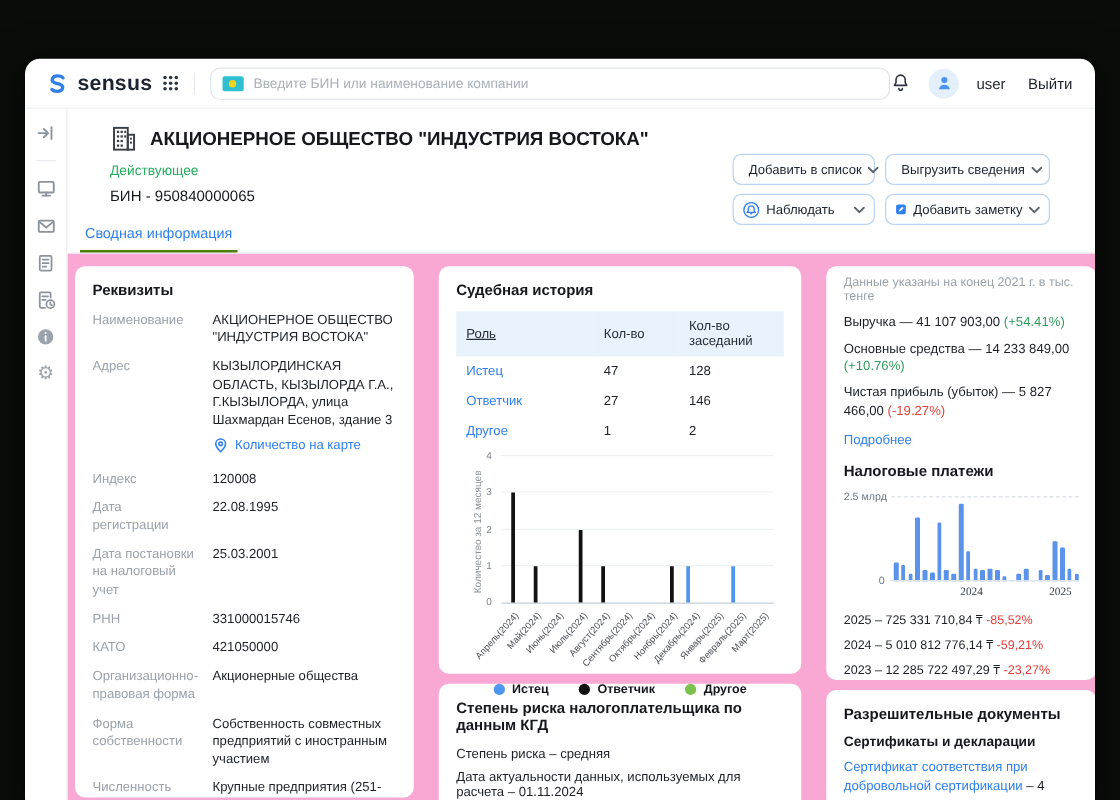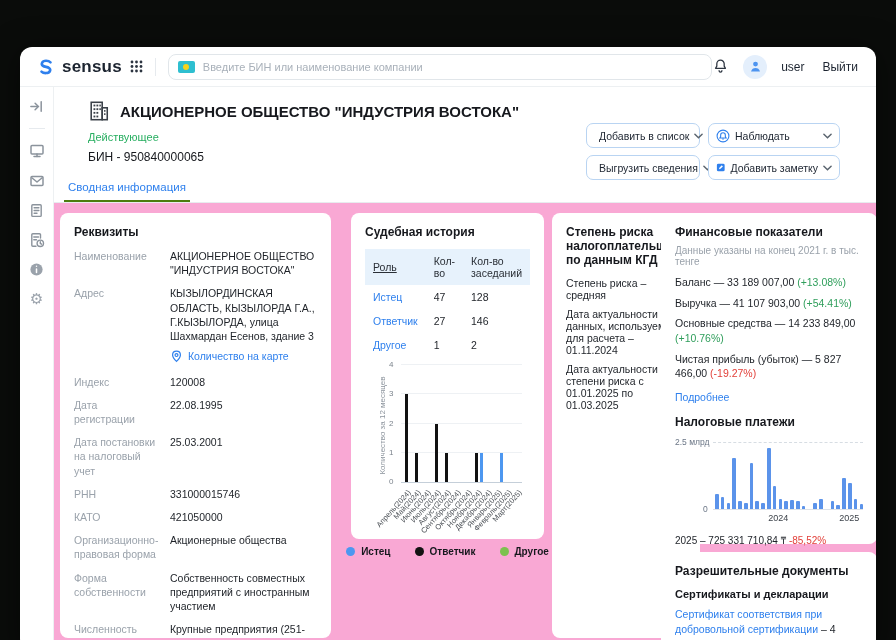--- a/index.html
+++ b/index.html
@@ -250,12 +250,12 @@
             </span>
           </button>
           <button class="action-btn">
-            <svg width="14" height="14" viewBox="0 0 18 18" fill="none" stroke="#2f80ed" stroke-width="1.4">
-              <circle cx="9" cy="9" r="7.6"></circle>
-              <path d="M9 4.8a3 3 0 0 0-3 3v1.9l-1 1.8h8l-1-1.8V7.8a3 3 0 0 0-3-3z"></path>
-              <path d="M8 12.4a1.1 1.1 0 0 0 2 0"></path>
+            <svg width="12" height="13" viewBox="0 0 14 15" fill="none" stroke="#2f80ed" stroke-width="1.7" stroke-linecap="round" stroke-linejoin="round">
+              <line x1="7" y1="1.5" x2="7" y2="9.5"></line>
+                <polyline points="3.5,6.5 7,10 10.5,6.5"></polyline>
+                <line x1="2" y1="13" x2="12" y2="13"></line>
             </svg>
-            <span>Наблюдать</span>
+            <span>Выгрузить сведения</span>
             <span class="chev">
               <svg width="9" height="6" viewBox="0 0 10 6" fill="none" stroke="#5a646e" stroke-width="1.6" stroke-linecap="round">
                   <polyline points="1,1 5,5 9,1"></polyline>
@@ -263,12 +263,12 @@
             </span>
           </button>
           <button class="action-btn">
-            <svg width="12" height="13" viewBox="0 0 14 15" fill="none" stroke="#2f80ed" stroke-width="1.7" stroke-linecap="round" stroke-linejoin="round">
-              <line x1="7" y1="1.5" x2="7" y2="9.5"></line>
-                <polyline points="3.5,6.5 7,10 10.5,6.5"></polyline>
-                <line x1="2" y1="13" x2="12" y2="13"></line>
+            <svg width="14" height="14" viewBox="0 0 18 18" fill="none" stroke="#2f80ed" stroke-width="1.4">
+              <circle cx="9" cy="9" r="7.6"></circle>
+              <path d="M9 4.8a3 3 0 0 0-3 3v1.9l-1 1.8h8l-1-1.8V7.8a3 3 0 0 0-3-3z"></path>
+              <path d="M8 12.4a1.1 1.1 0 0 0 2 0"></path>
             </svg>
-            <span>Выгрузить сведения</span>
+            <span>Наблюдать</span>
             <span class="chev">
               <svg width="9" height="6" viewBox="0 0 10 6" fill="none" stroke="#5a646e" stroke-width="1.6" stroke-linecap="round">
                   <polyline points="1,1 5,5 9,1"></polyline>

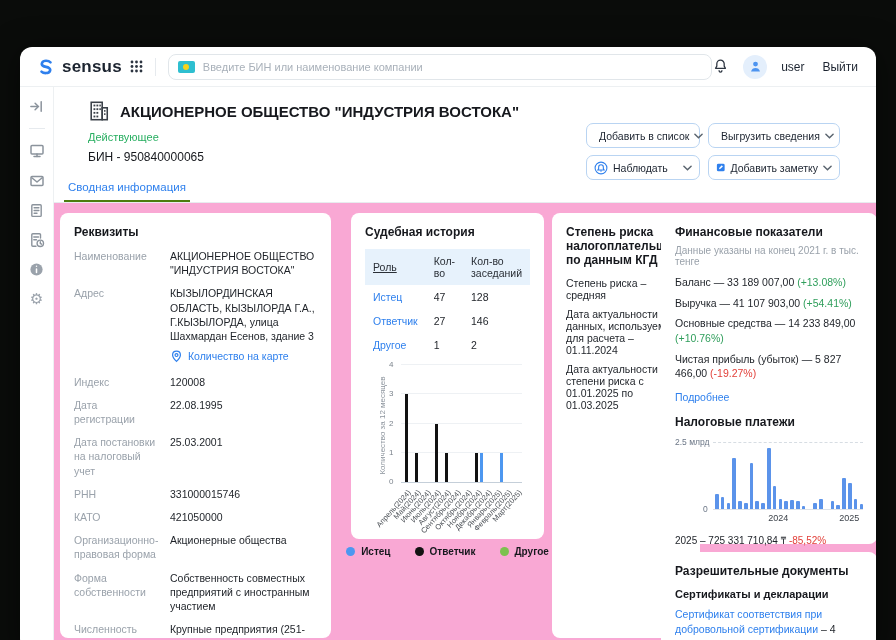--- a/index.html
+++ b/index.html
@@ -44,7 +44,7 @@
 
   .content { flex:1; background:#f9a8d4; padding:10px 36px 12px 6px; display:flex; gap:20px; overflow:hidden; }
   .col-left { width:271px; display:flex; flex-shrink:0; }
-  .col-mid { width:290px; display:flex; gap:8px; flex-shrink:0; }
+  .col-mid { width:290px; display:flex; flex-direction:column; gap:8px; flex-shrink:0; }
   .col-right { width:216px; display:flex; flex-direction:column; gap:8px; flex-shrink:0; }
   .card { background:#fff; border-radius:8px; padding:12px 14px; }
   .card-title { font-size:12px; font-weight:bold; color:#16181d; margin-bottom:10px; }

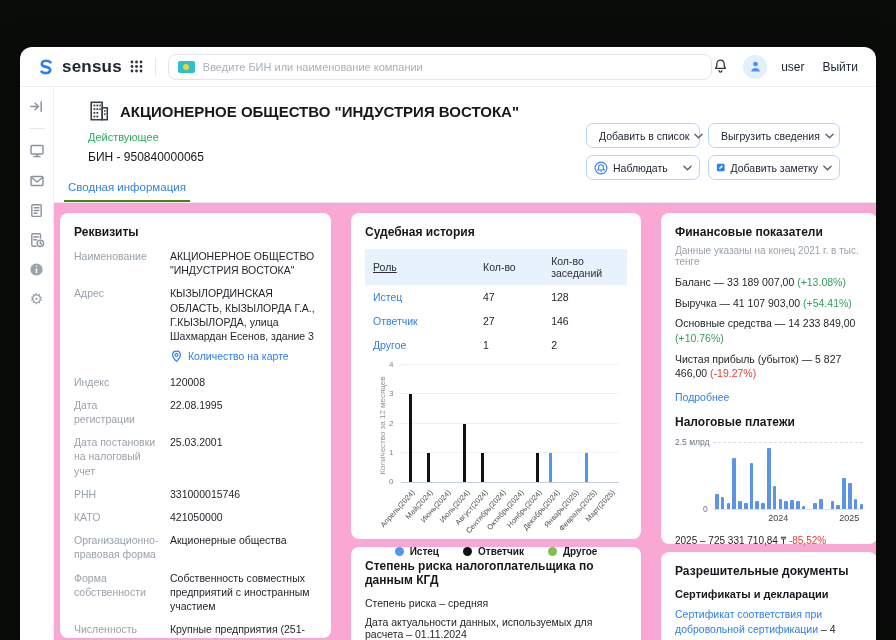--- a/index.html
+++ b/index.html
@@ -446,7 +446,6 @@
 
         <div class="col-right">
           <div class="card" style="height:331px;">
-            <div class="card-title">Финансовые показатели</div>
             <div class="fin-note">Данные указаны на конец 2021 г. в тыс. тенге</div>
 
             <div class="fin-item">

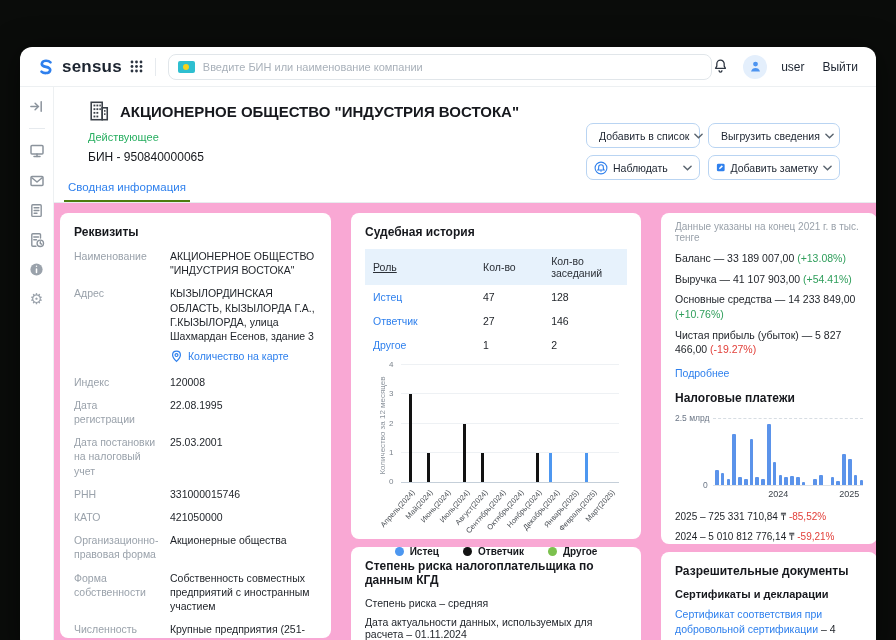--- a/index.html
+++ b/index.html
@@ -449,10 +449,6 @@
             <div class="fin-note">Данные указаны на конец 2021 г. в тыс. тенге</div>
 
             <div class="fin-item">
-              <span>Баланс — 33 189 007,00</span>
-              <span style="color: rgb(47, 158, 91);">(+13.08%)</span>
-            </div>
-            <div class="fin-item">
               <span>Выручка — 41 107 903,00</span>
               <span style="color: rgb(47, 158, 91);">(+54.41%)</span>
             </div>

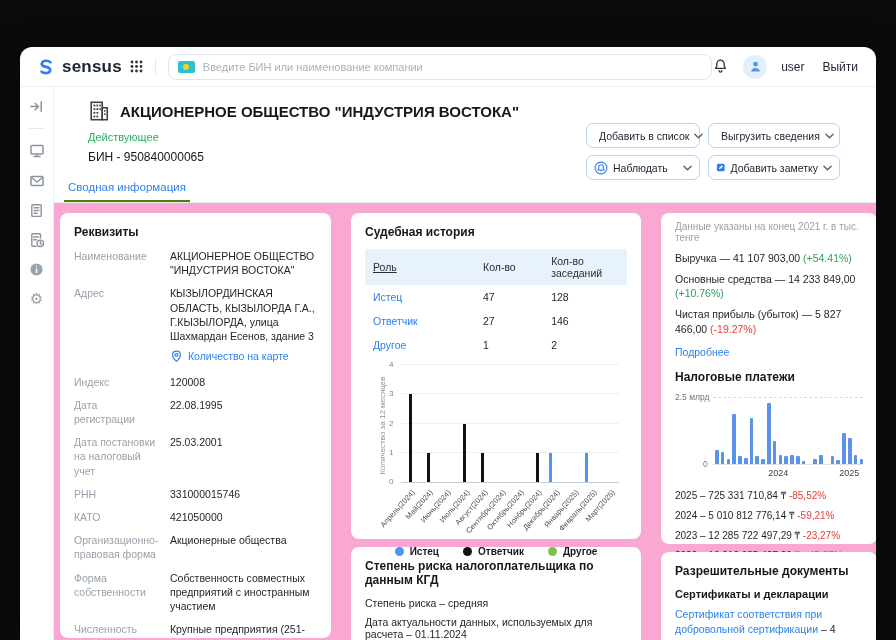--- a/index.html
+++ b/index.html
@@ -92,7 +92,7 @@
   .tc-bars { position:absolute; left:40px; right:2px; bottom:15px; top:9px; display:flex; align-items:flex-end; gap:2.2px; }
   .tc-bar { width:3.6px; background:#5b93ea; border-radius:1px 1px 0 0; flex-shrink:0; }
   .tc-baseline { position:absolute; left:38px; right:0; bottom:15px; border-bottom:1px solid #dde2e8; }
-  .tc-xlabels { position:absolute; left:40px; right:0; bottom:0; height:12px; }
+  .tc-xlabels { position:absolute; left:40px; right:0; bottom:0; height:12px;font-family:Liberation Serif, serif; }
   .tc-year { position:absolute; font-size:9px; color:#3c424a; }
   .tax-year-line { font-size:10px; color:#1d2127; margin-bottom:6px; font-weight:500; }
 

